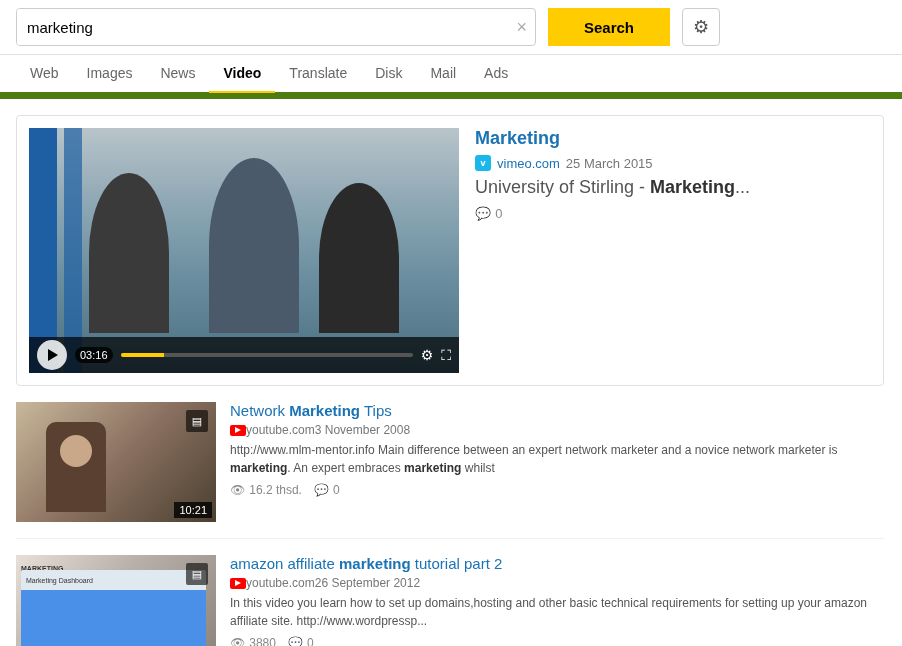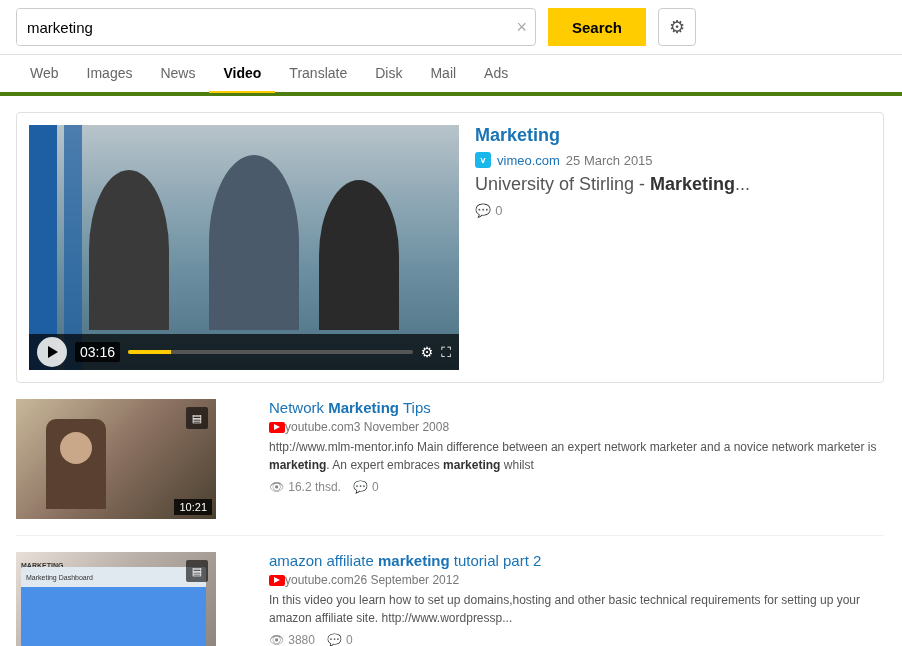--- a/index.html
+++ b/index.html
@@ -53,7 +53,7 @@
       background: #fc0;
       border: none;
       cursor: pointer;
-      padding: 0 24px;
+      padding: 0 36px;
       font-size: 15px;
       font-weight: bold;
       height: 38px;

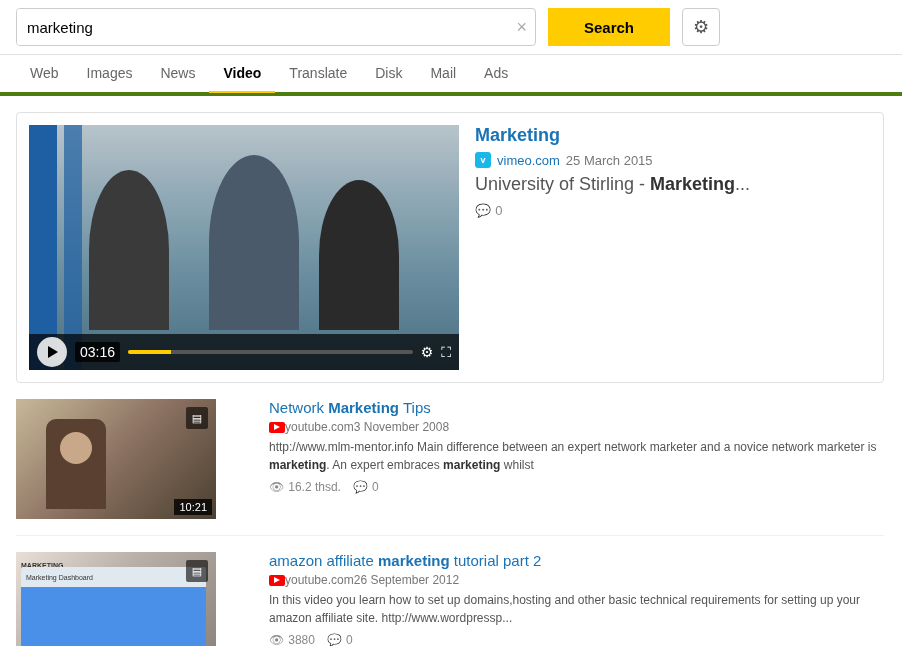--- a/index.html
+++ b/index.html
@@ -75,7 +75,7 @@
       display: flex;
       gap: 0;
       padding: 0 16px;
-      border-bottom: 4px solid #4d7c0f;
+      border-bottom: 7px solid #4d7c0f;
     }
     .nav-tab {
       padding: 10px 14px;

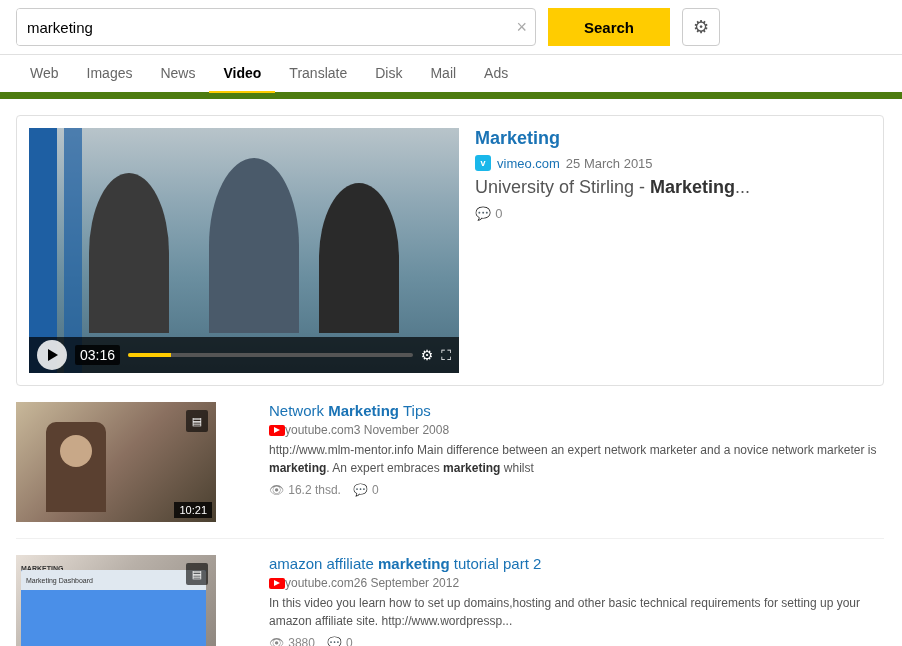--- a/index.html
+++ b/index.html
@@ -204,9 +204,9 @@
     .time-badge {
       background: rgba(0,0,0,0.8);
       color: #fff;
-      font-size: 14px;
+      font-size: 11px;
       padding: 2px 5px;
-      border-radius: 2px;
+      border-radius: 8px;
     }
     .progress-bar {
       flex: 1;

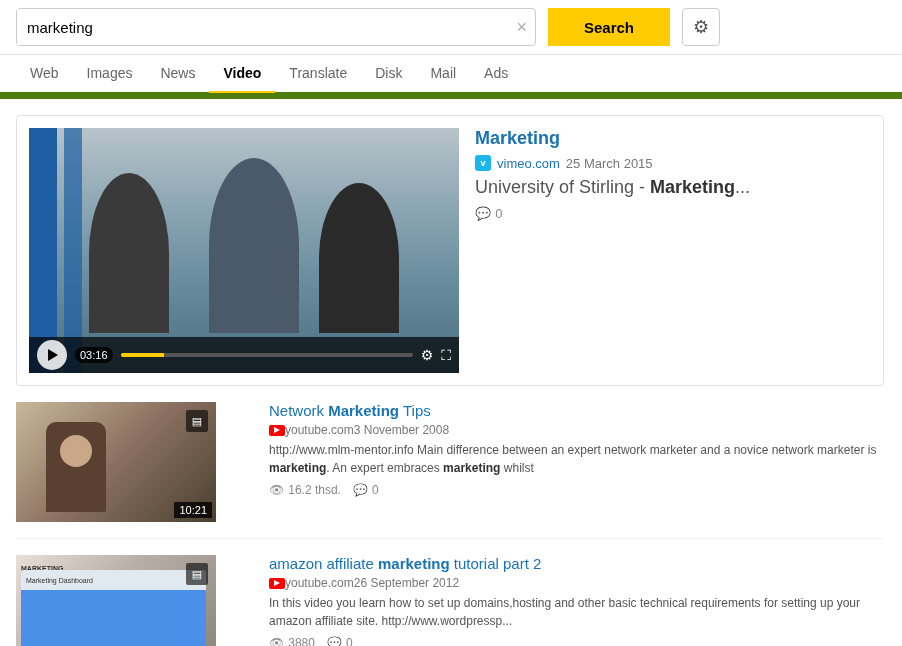--- a/index.html
+++ b/index.html
@@ -349,7 +349,7 @@
       padding: 2px 5px;
       border-radius: 0;
     }
-    .small-info { flex: 1; margin-left: 39px; }
+    .small-info { flex: 1; }
     .small-title {
       font-size: 15px;
       color: #1a73b5;

